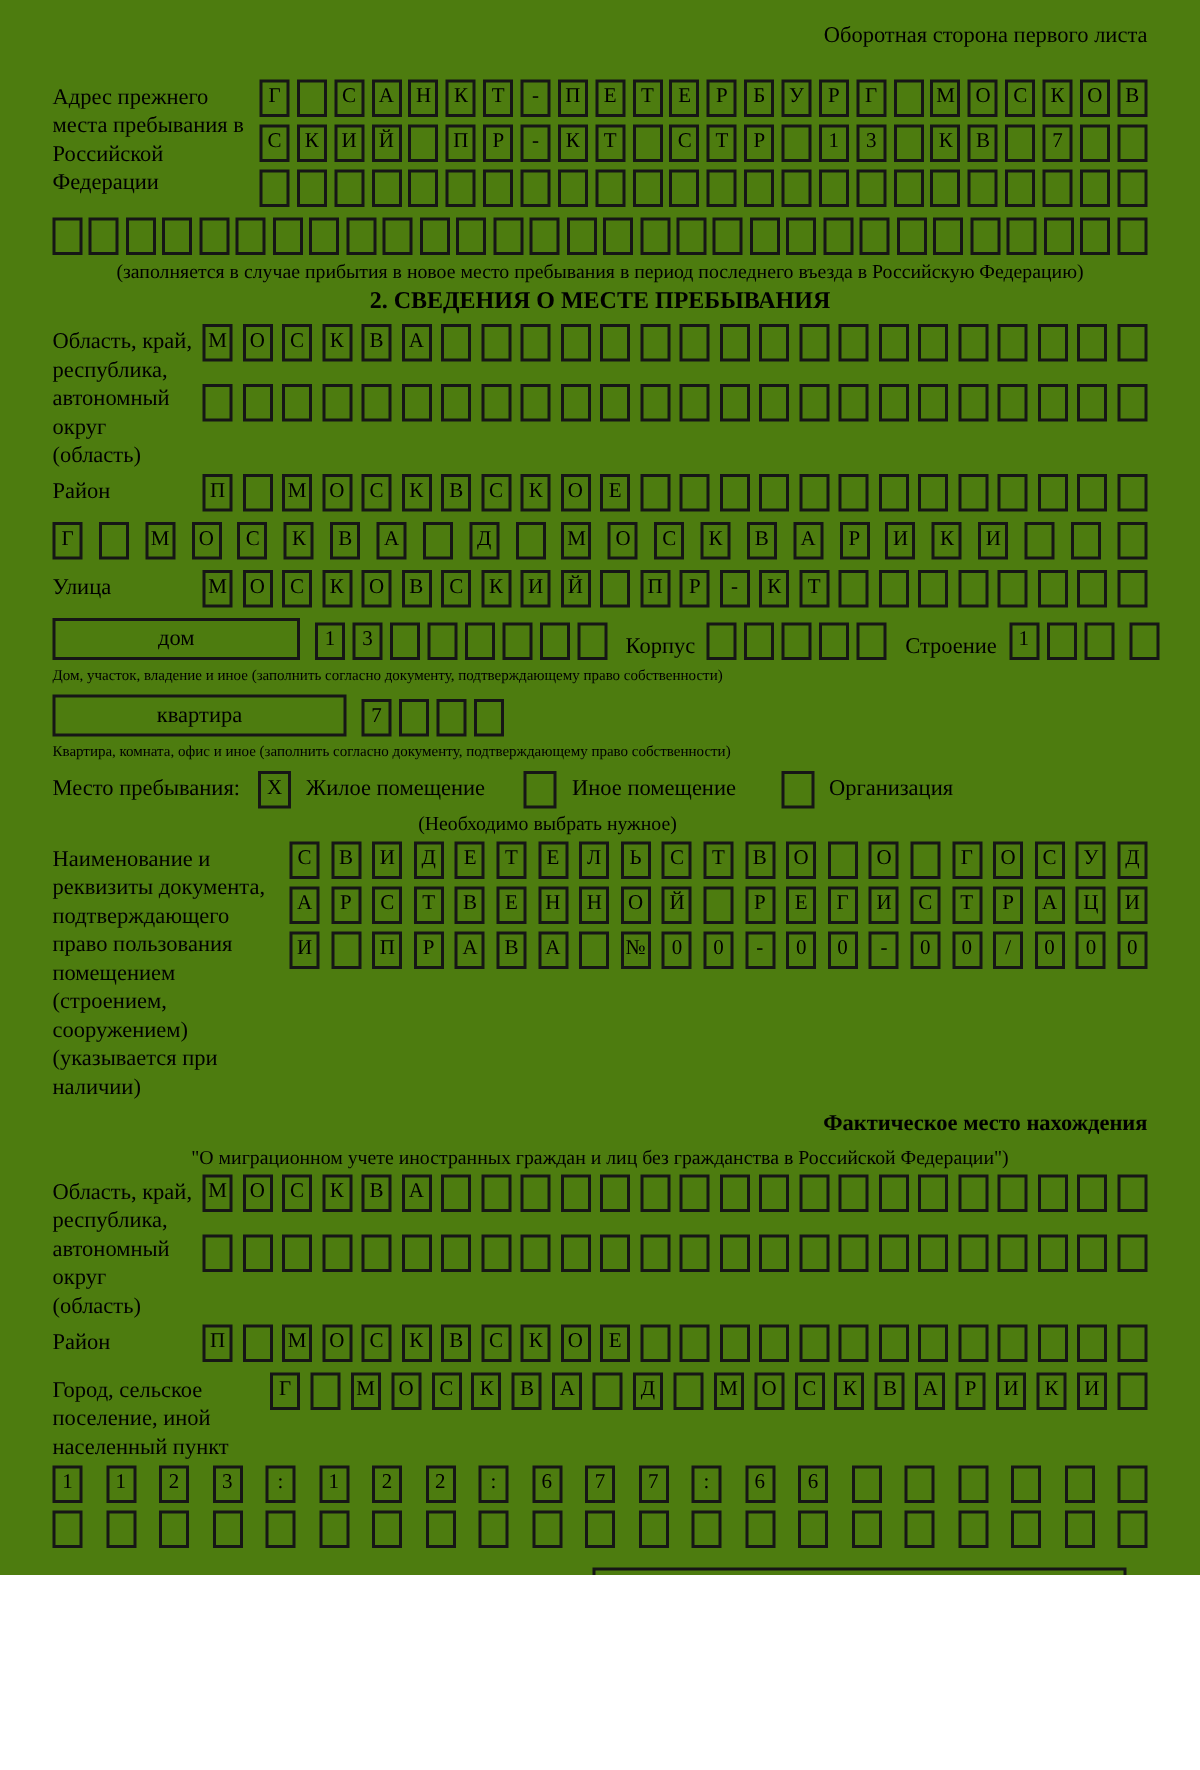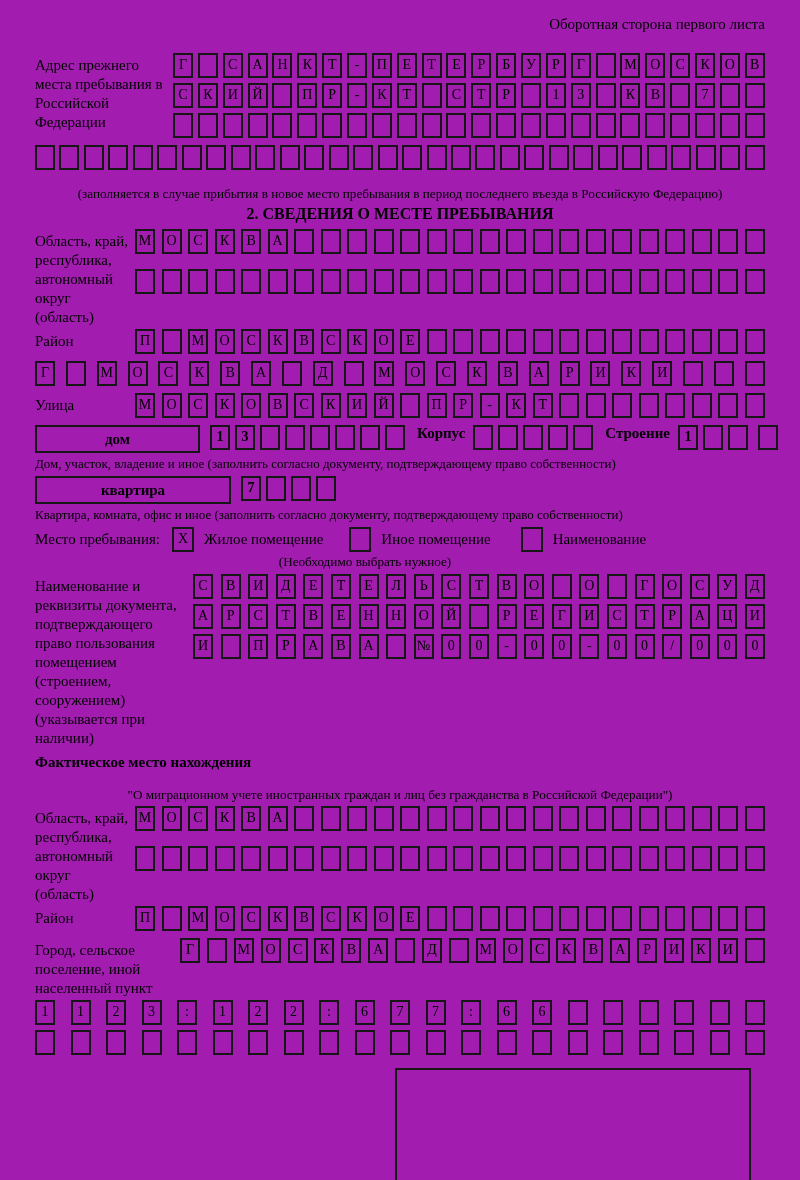--- a/index.html
+++ b/index.html
@@ -4,10 +4,10 @@
 <style>
   html,body{margin:0;padding:0;background:#ffffff;}
   .page{
-    width:800px;height:1180px;box-sizing:border-box;
+    width:800px;height:1050px;box-sizing:border-box;
     padding:16px 35px 0 35px;
     font-family:"Liberation Serif","DejaVu Serif",serif;
-    color:#000;background:#a21caf;overflow:hidden;position:relative;
+    color:#000;background:#4d7c0f;overflow:hidden;position:relative;
   }
   .header-note{text-align:right;font-size:15px;margin-bottom:20px;}
   .group{display:flex;align-items:flex-start;margin-bottom:2px;}

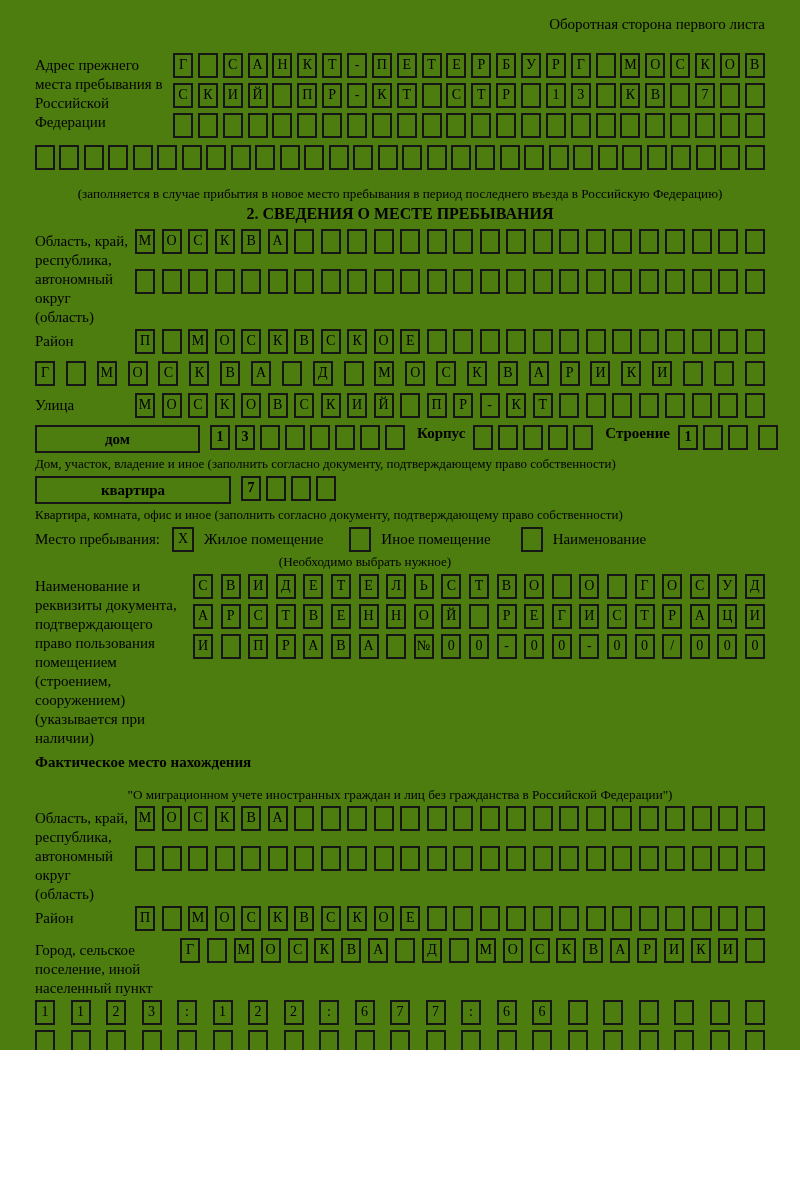--- a/index.html
+++ b/index.html
@@ -27,7 +27,7 @@
   .gap-lg .boxrow{margin-bottom:15px;}
   .fullrow{margin:0 0 2px 0;}
   .fullrow .boxrow{display:flex;justify-content:space-between;margin-bottom:2px;}
-  .note{font-size:13.2px;text-align:center;margin:15px 0 3px 0;line-height:17px;}
+  .note{font-size:13.2px;text-align:center;margin:2px 0 3px 0;line-height:17px;}
   .note-left{font-size:13px;text-align:left;margin:1px 0 4px 0;line-height:17px;}
   .section-title{font-size:16px;font-weight:bold;text-align:center;margin:3px 0 6px 0;}
   .fact-title{font-size:15px;font-weight:bold;text-align:left;margin:6px 0 5px 0;}

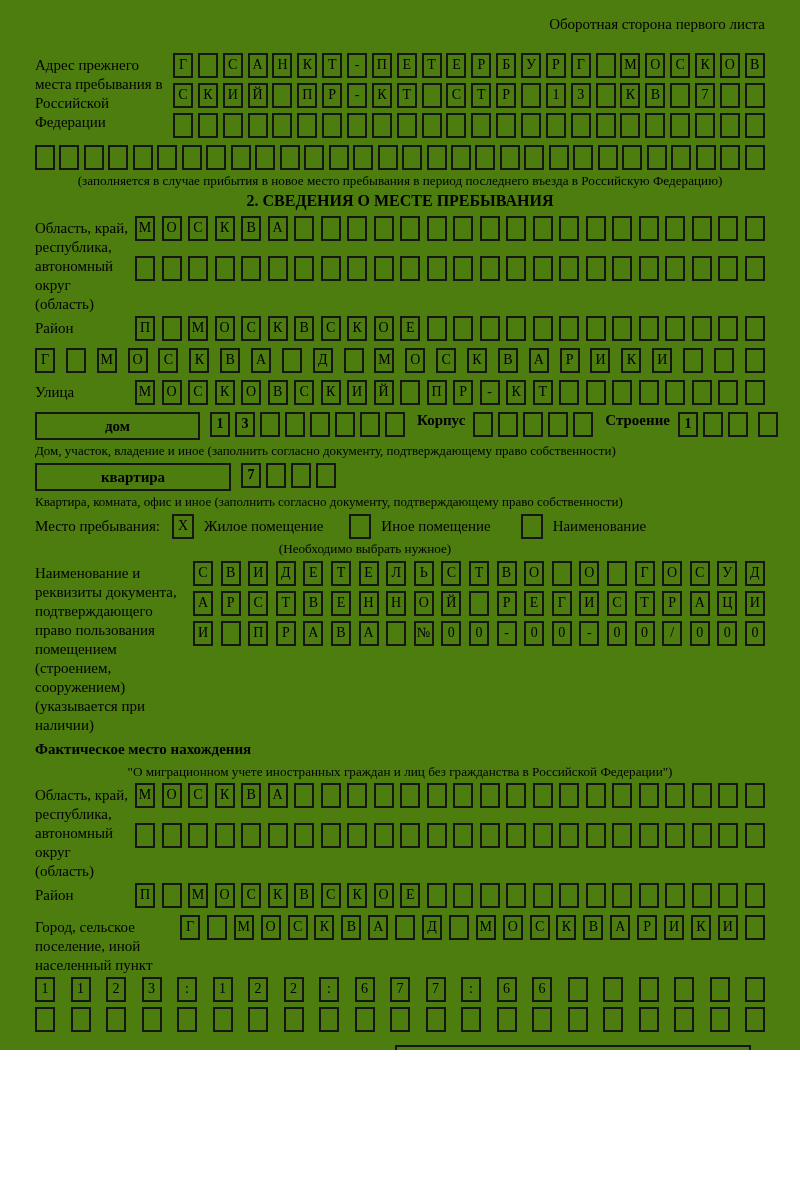--- a/index.html
+++ b/index.html
@@ -31,7 +31,7 @@
   .note-left{font-size:13px;text-align:left;margin:1px 0 4px 0;line-height:17px;}
   .section-title{font-size:16px;font-weight:bold;text-align:center;margin:3px 0 6px 0;}
   .fact-title{font-size:15px;font-weight:bold;text-align:left;margin:6px 0 5px 0;}
-  .inline-row{display:flex;align-items:flex-start;font-size:15px;margin:2px 0 2px 0;font-weight:bold;}
+  .inline-row{display:flex;align-items:flex-end;font-size:15px;margin:2px 0 2px 0;}
   .label-box{box-sizing:border-box;border:2px solid #161616;height:28px;line-height:24px;text-align:center;font-size:15px;flex:0 0 auto;}
   .house-label{width:165px;margin-right:10px;}
   .apt-label{width:196px;margin-right:10px;}

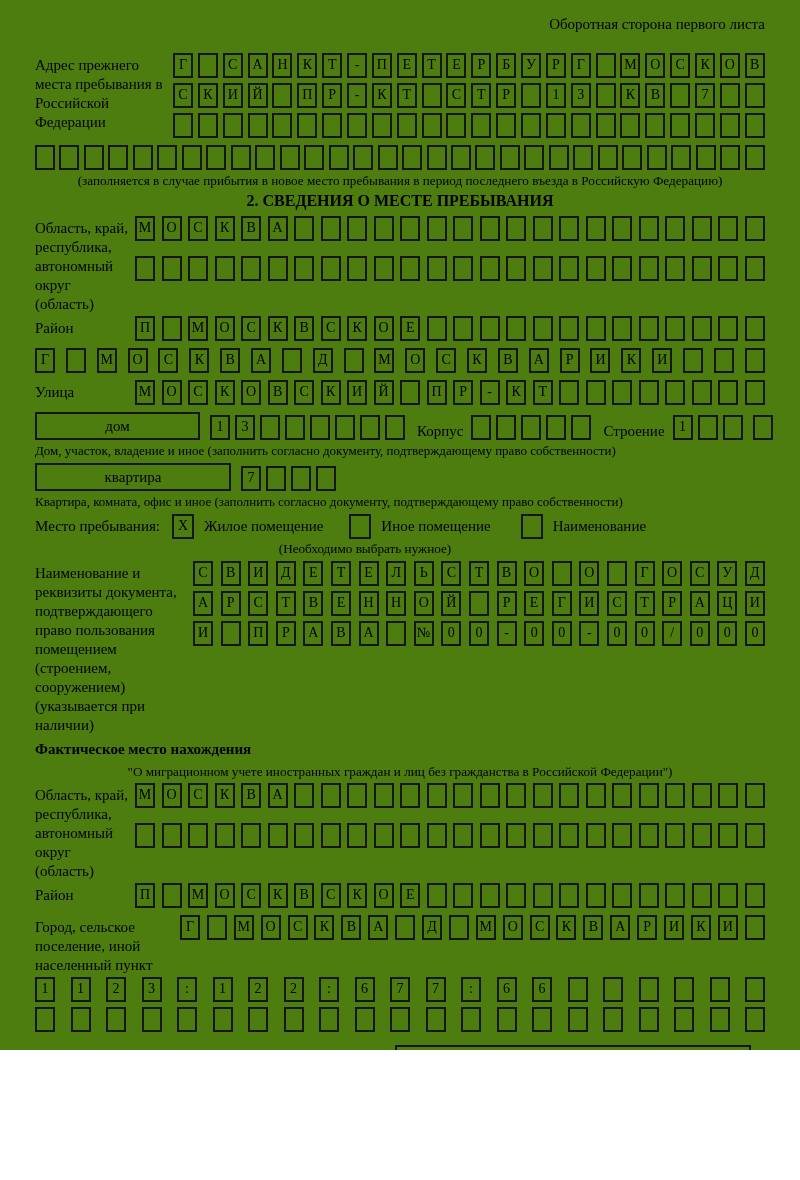--- a/index.html
+++ b/index.html
@@ -28,7 +28,7 @@
   .fullrow{margin:0 0 2px 0;}
   .fullrow .boxrow{display:flex;justify-content:space-between;margin-bottom:2px;}
   .note{font-size:13.2px;text-align:center;margin:2px 0 3px 0;line-height:17px;}
-  .note-left{font-size:13px;text-align:left;margin:1px 0 4px 0;line-height:17px;}
+  .note-left{font-size:10px;text-align:left;margin:1px 0 4px 0;line-height:17px;}
   .section-title{font-size:16px;font-weight:bold;text-align:center;margin:3px 0 6px 0;}
   .fact-title{font-size:15px;font-weight:bold;text-align:left;margin:6px 0 5px 0;}
   .inline-row{display:flex;align-items:flex-end;font-size:15px;margin:2px 0 2px 0;}

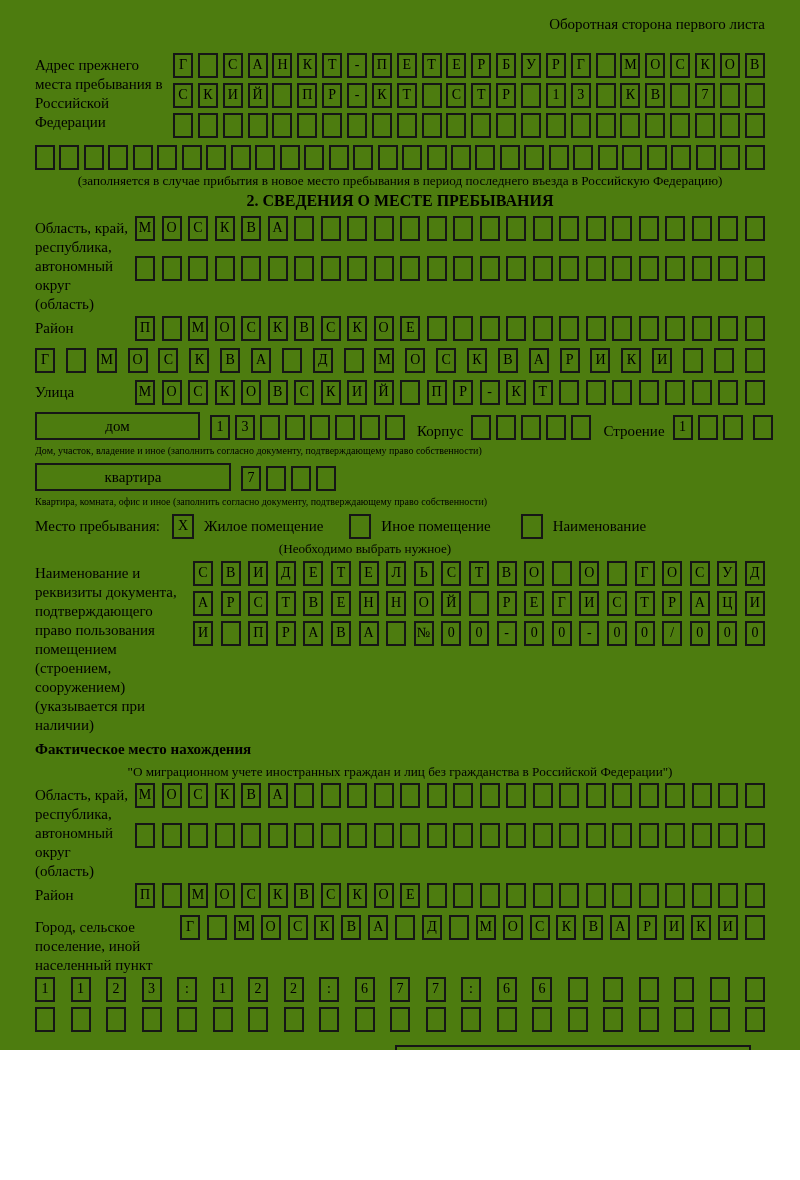--- a/index.html
+++ b/index.html
@@ -389,7 +389,7 @@
     <span class="cbox opt-gap1"></span>
     <span class="olabel">Иное помещение</span>
     <span class="cbox opt-gap2"></span>
-    <span class="olabel">Наименование</span>
+    <span class="olabel">Организация</span>
   </div>
   <div class="premises-note">(Необходимо выбрать нужное)</div>
 

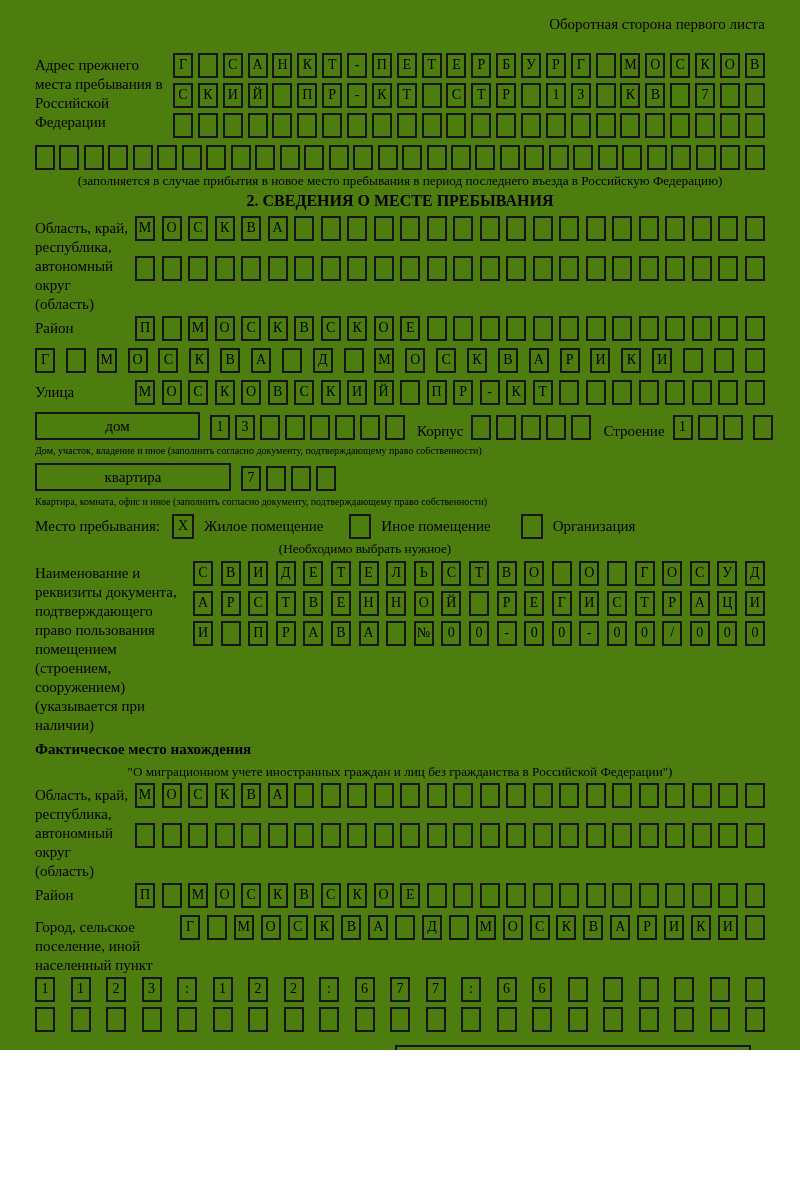--- a/index.html
+++ b/index.html
@@ -30,7 +30,7 @@
   .note{font-size:13.2px;text-align:center;margin:2px 0 3px 0;line-height:17px;}
   .note-left{font-size:10px;text-align:left;margin:1px 0 4px 0;line-height:17px;}
   .section-title{font-size:16px;font-weight:bold;text-align:center;margin:3px 0 6px 0;}
-  .fact-title{font-size:15px;font-weight:bold;text-align:left;margin:6px 0 5px 0;}
+  .fact-title{font-size:15px;font-weight:bold;text-align:right;margin:6px 0 5px 0;}
   .inline-row{display:flex;align-items:flex-end;font-size:15px;margin:2px 0 2px 0;}
   .label-box{box-sizing:border-box;border:2px solid #161616;height:28px;line-height:24px;text-align:center;font-size:15px;flex:0 0 auto;}
   .house-label{width:165px;margin-right:10px;}

